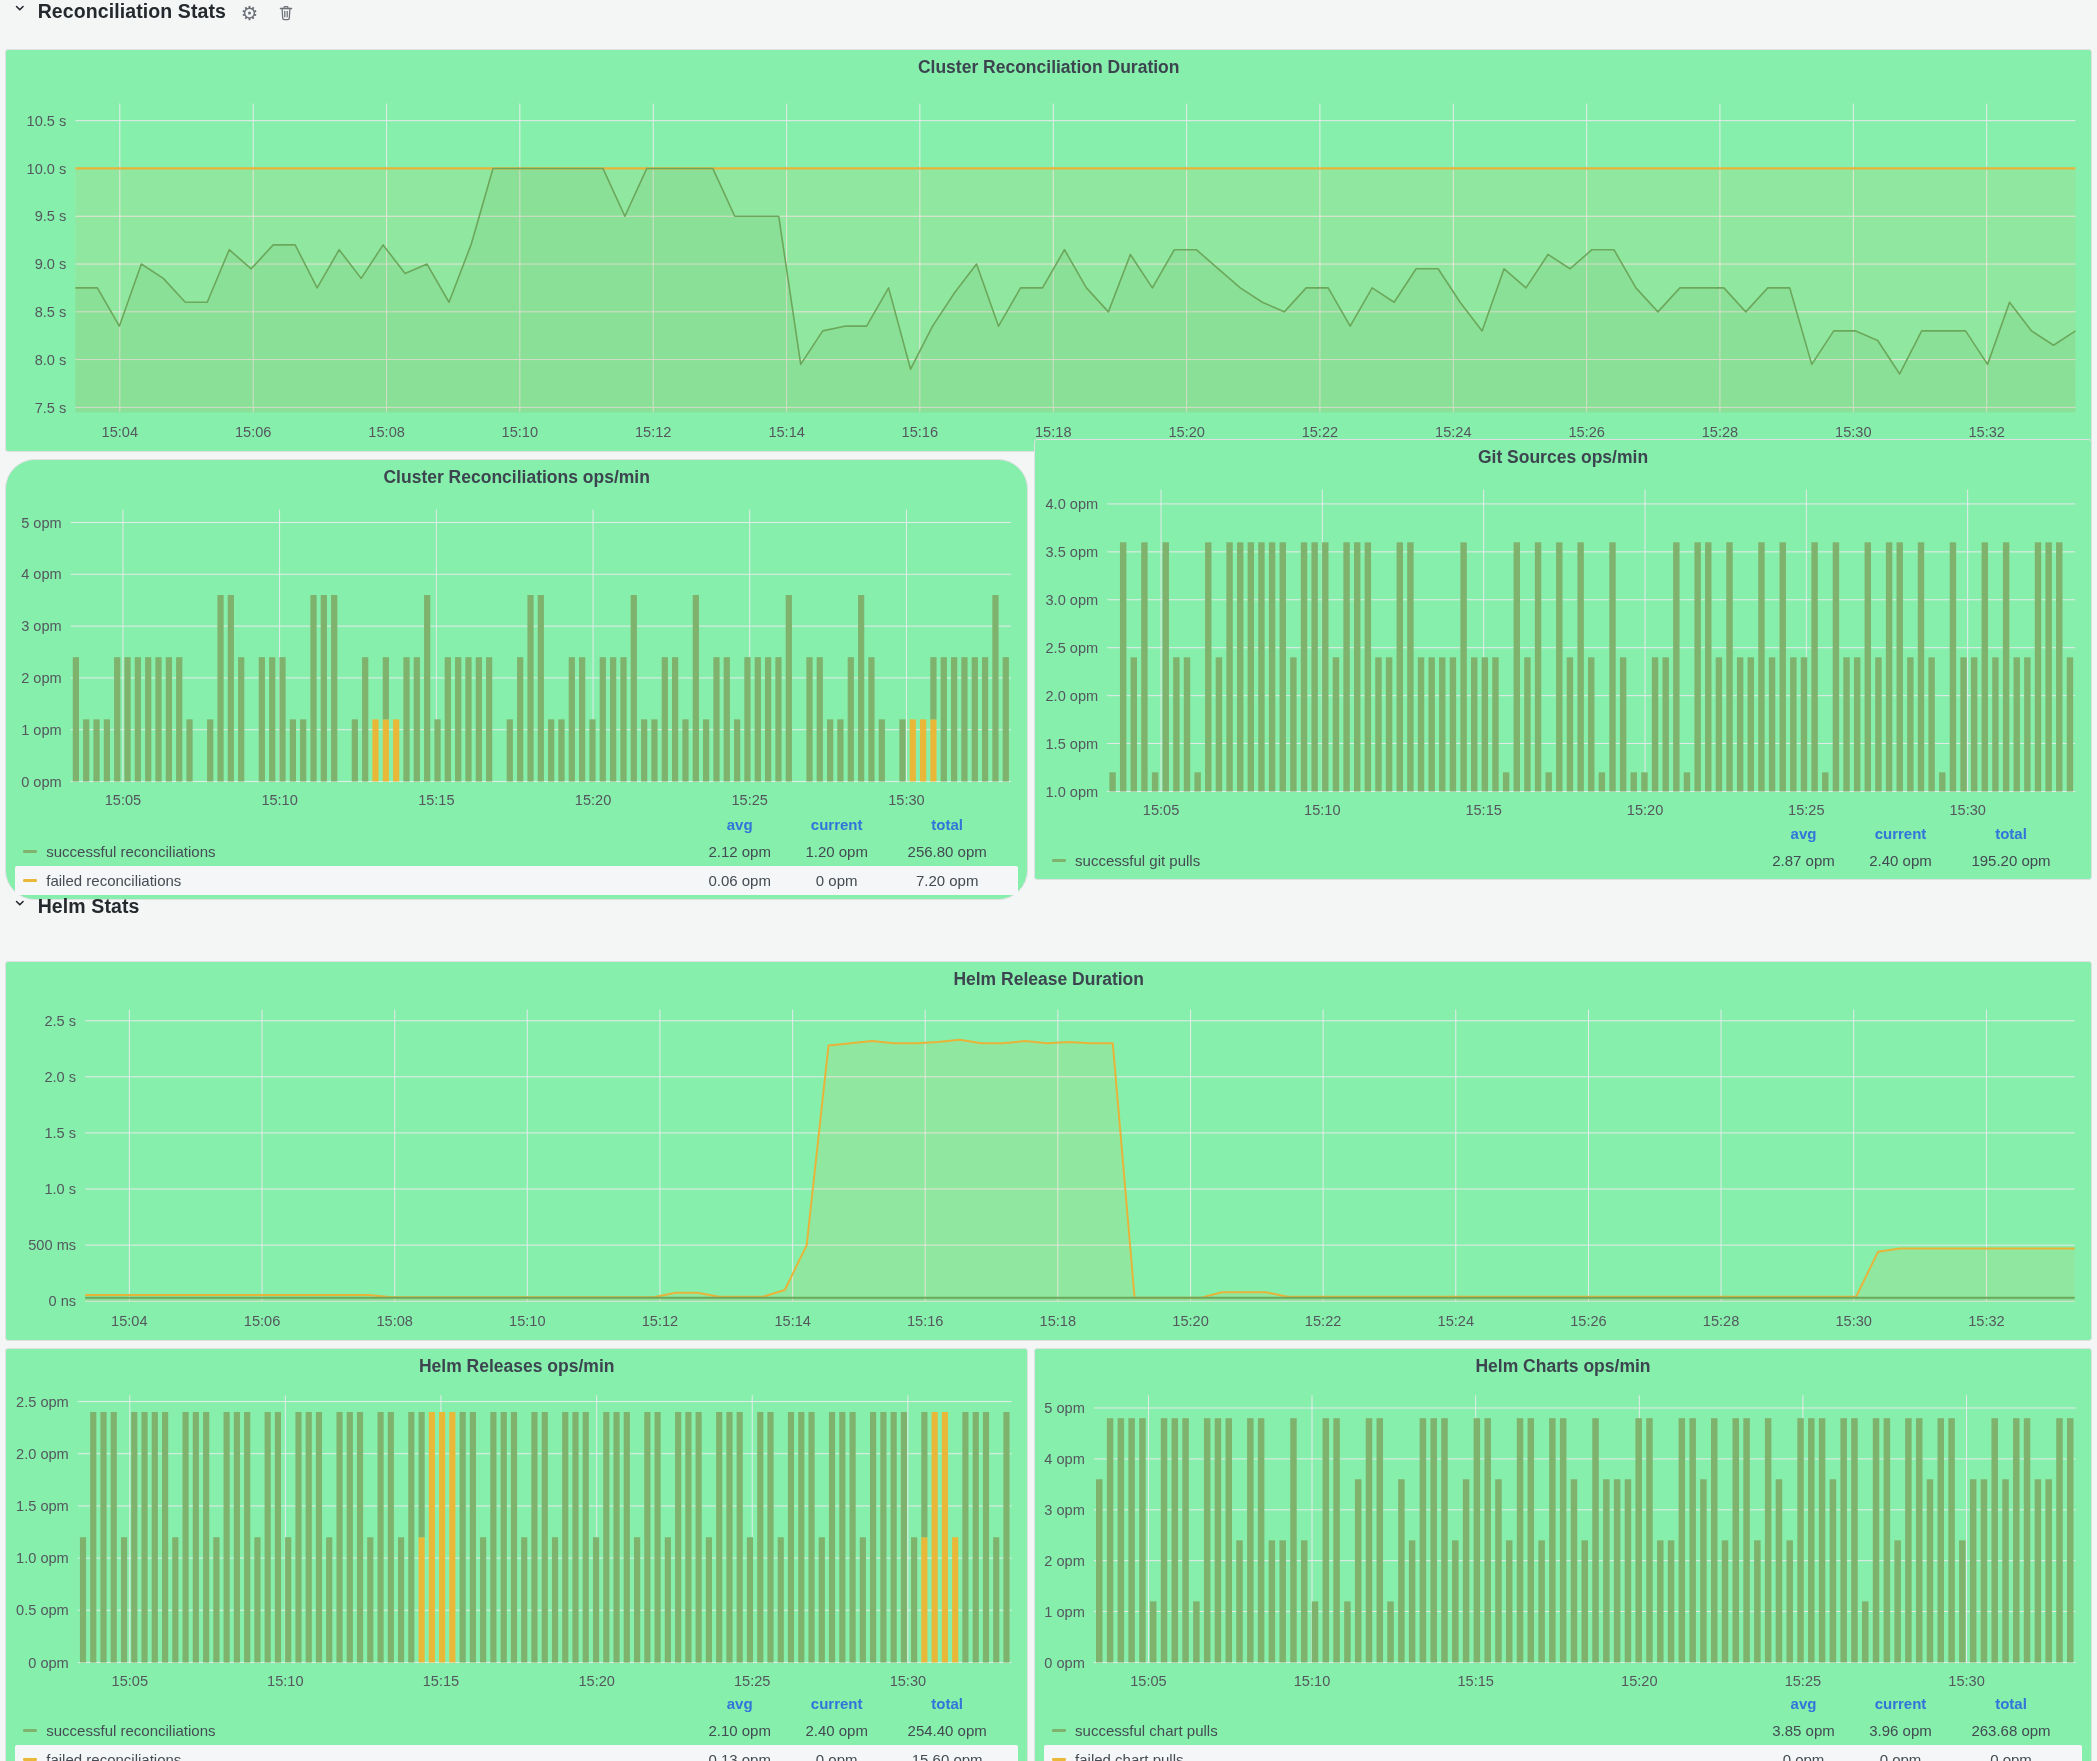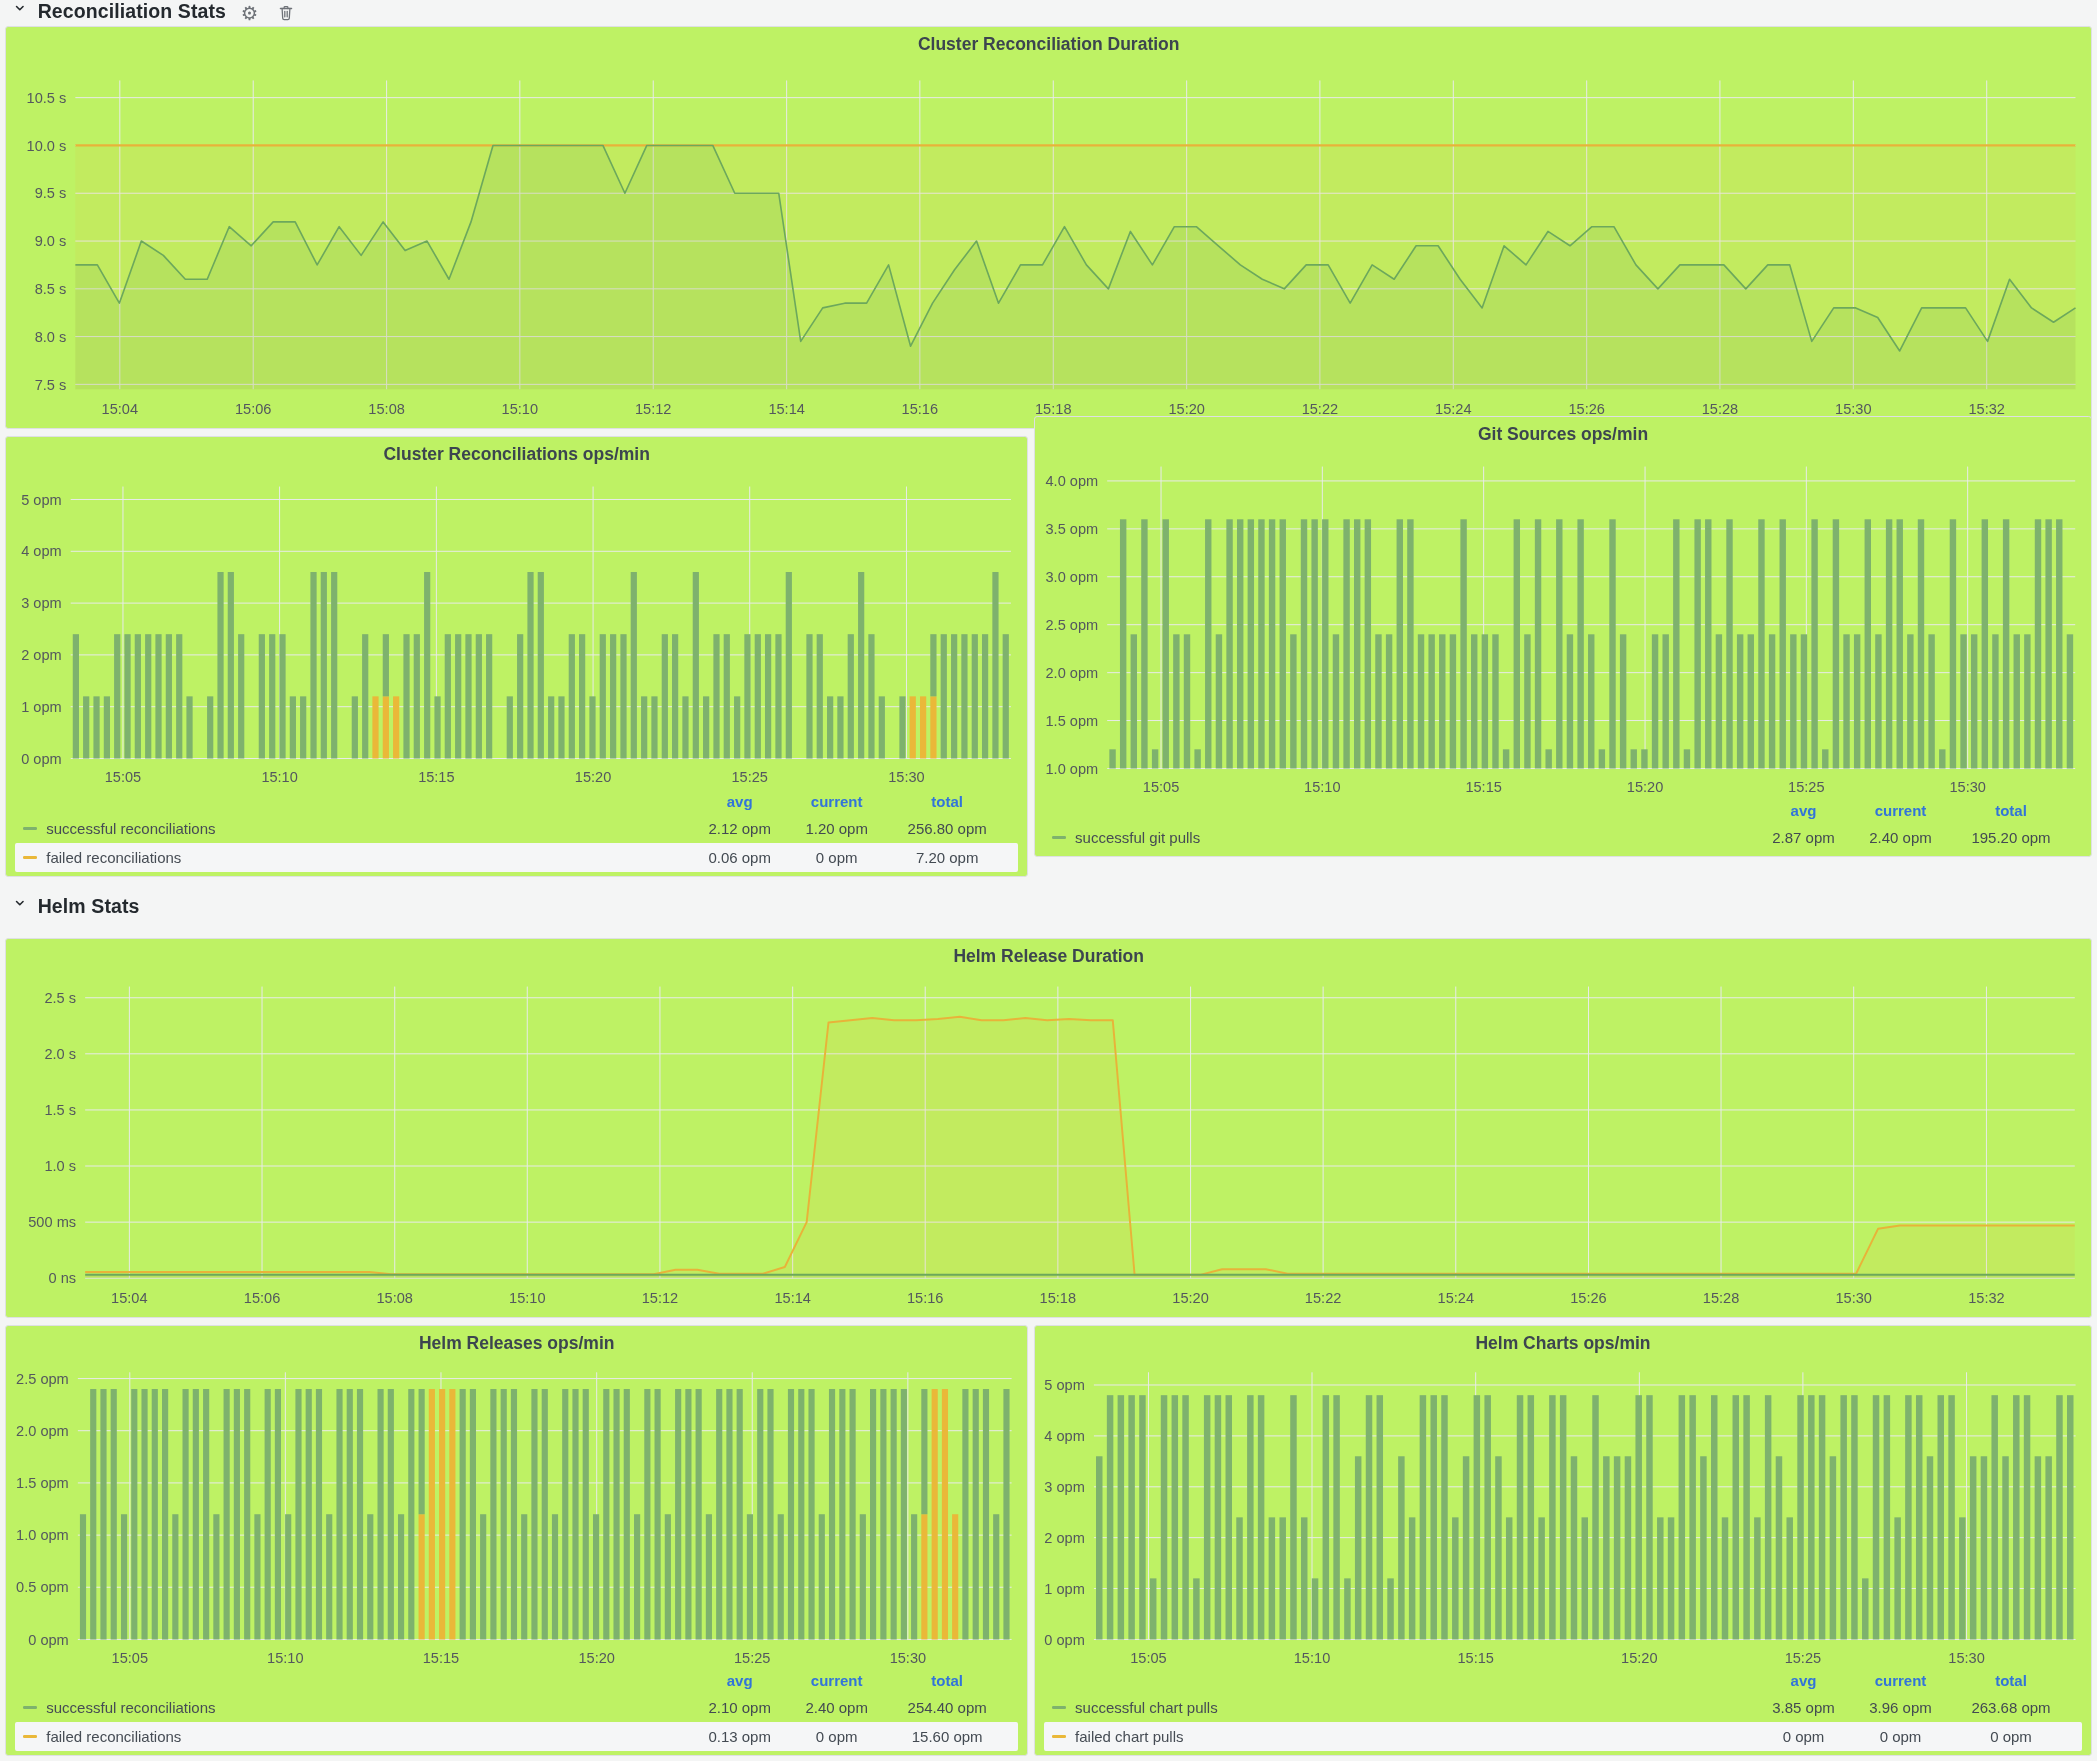--- a/index.html
+++ b/index.html
@@ -11,7 +11,7 @@
   .chev{display:inline-flex;align-items:center;}
   .head-icon{display:inline-flex;align-items:center;justify-content:center;width:26px;height:26px;
              color:#6e7278;font-size:19.5px;cursor:pointer;}
-  .panel{position:absolute;background:#bef264;border:0.6px solid #dee0e3;border-radius:3.2px;box-sizing:border-box;}
+  .panel{position:absolute;background:#86efac;border:0.6px solid #dee0e3;border-radius:3.2px;box-sizing:border-box;margin-top:23px;}
   .panel-title{position:absolute;left:0;right:0;top:6.5px;text-align:center;
                font-size:17.5px;font-weight:600;color:#3c454f;cursor:pointer;}
   .chart{position:absolute;}

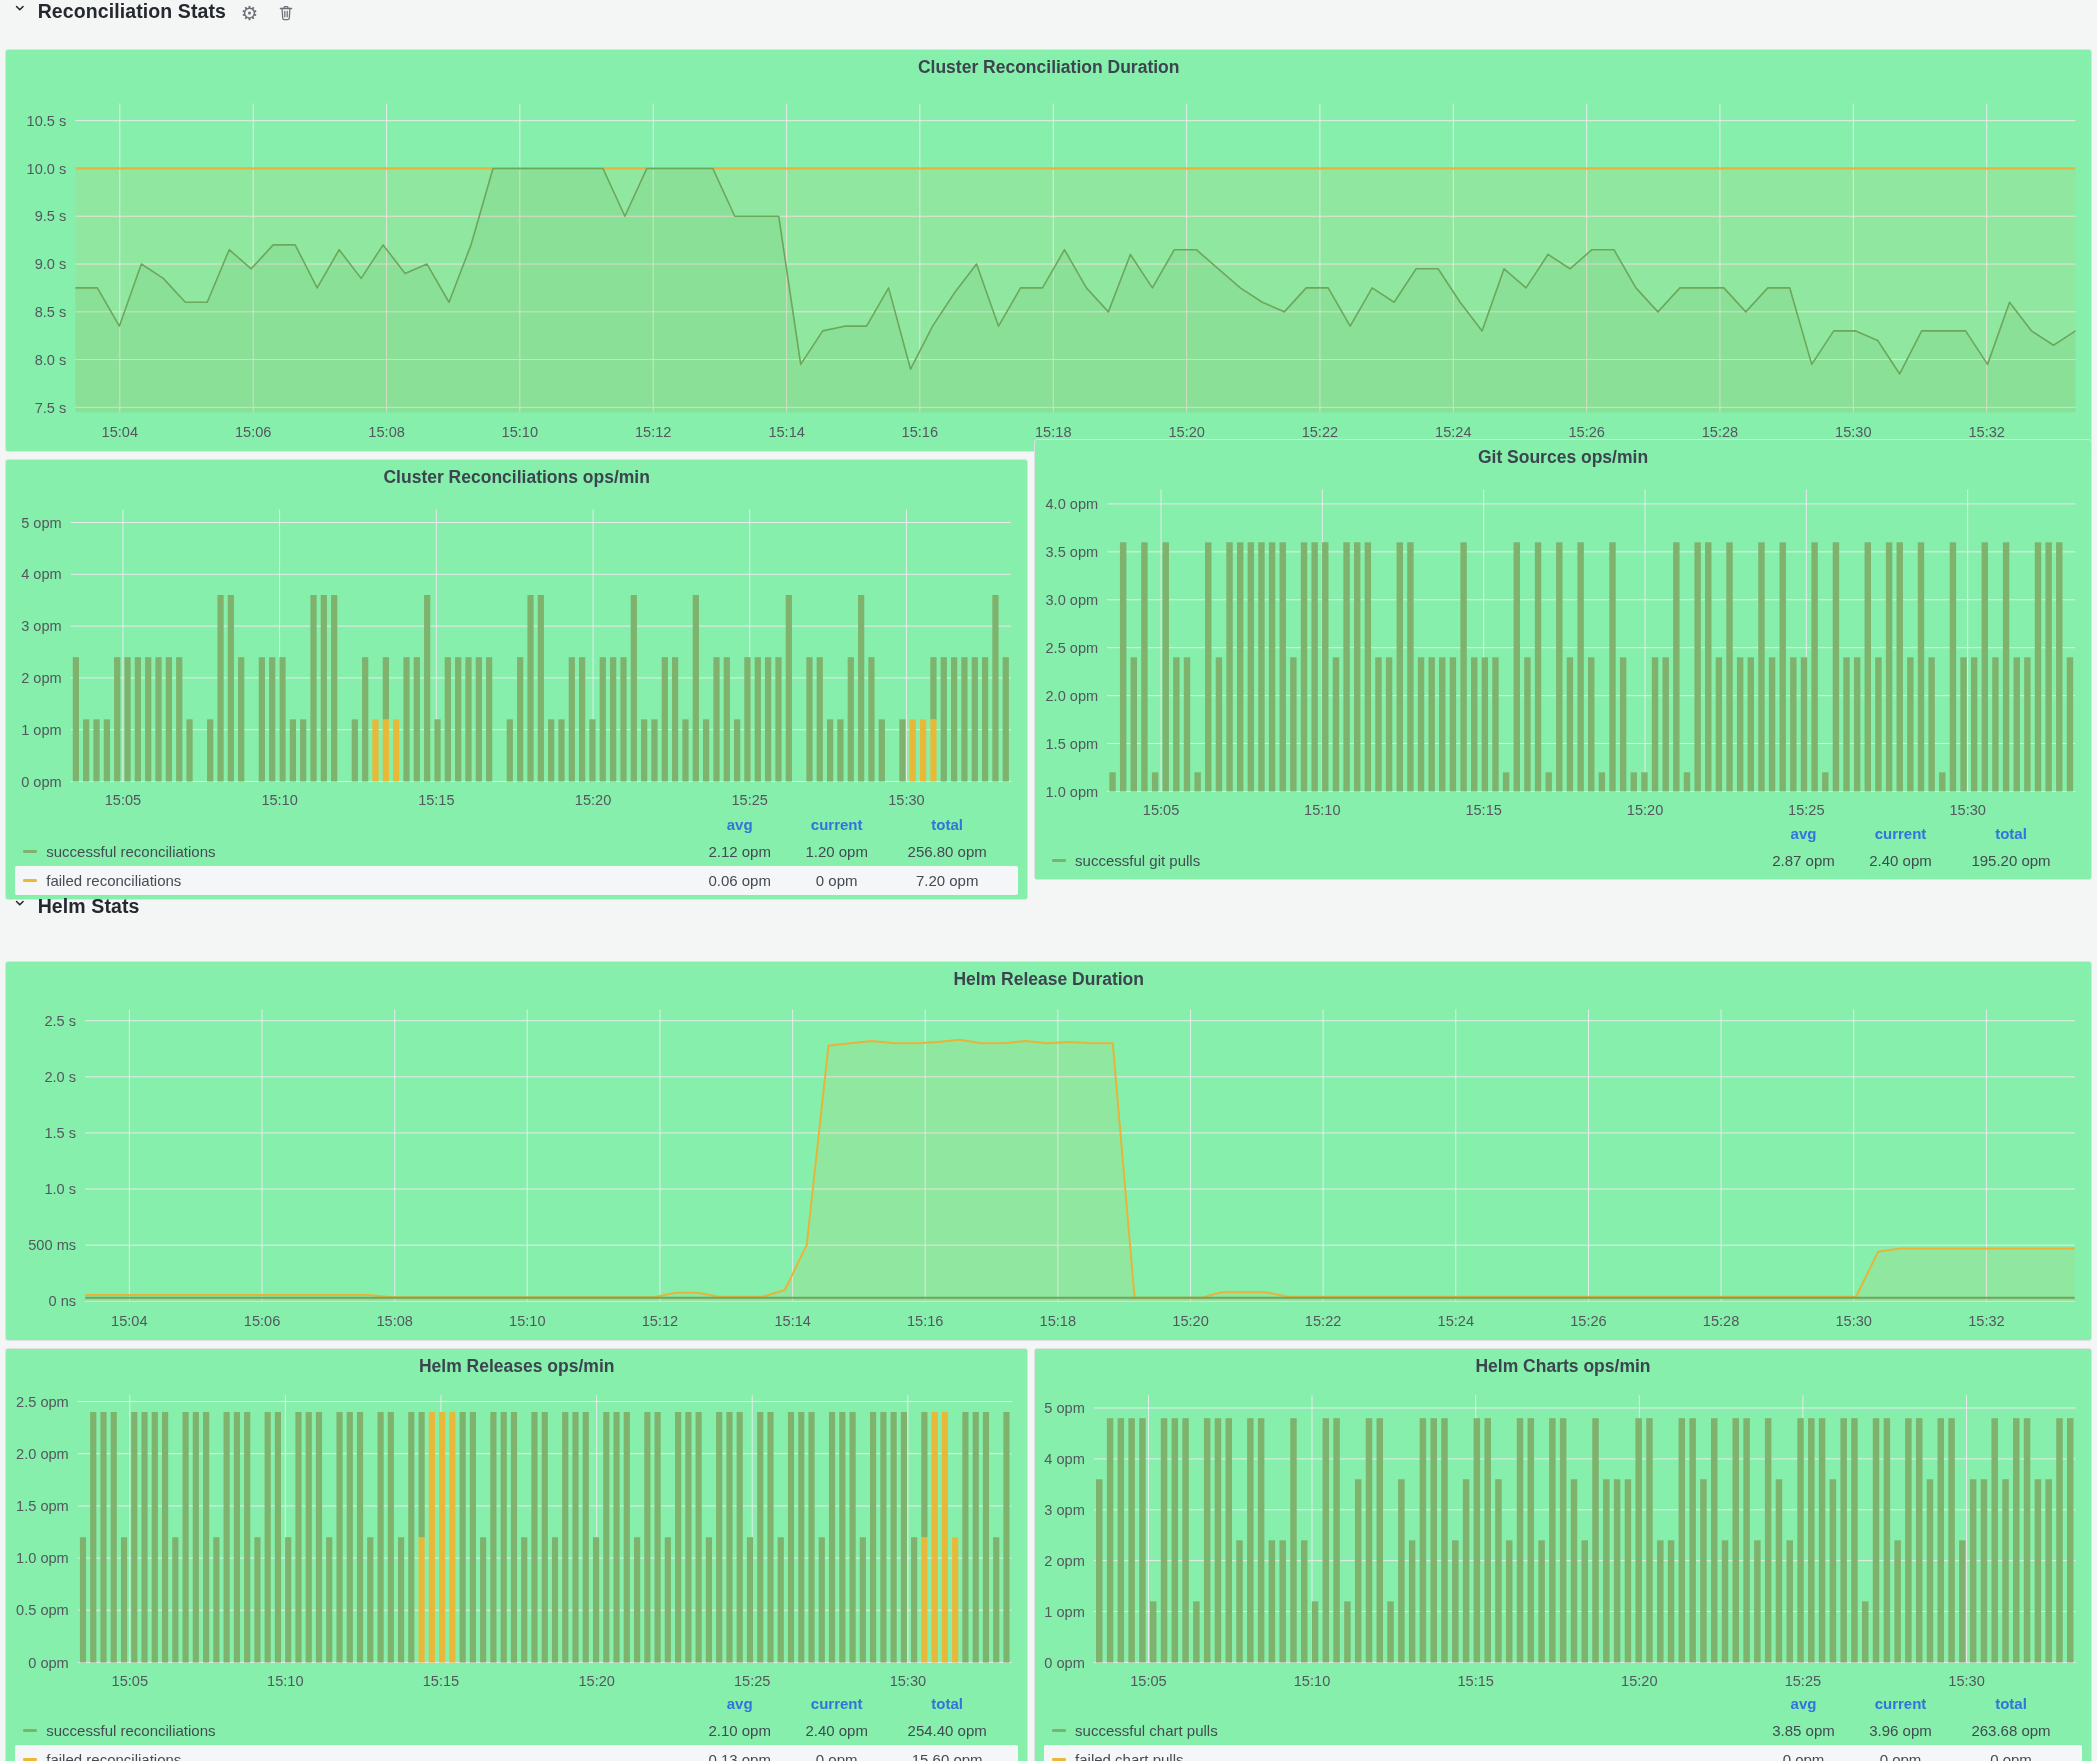--- a/index.html
+++ b/index.html
@@ -104,7 +104,7 @@
         </svg></div>
   </div>
 
-  <div class="panel" style="left:5.2px;top:436px;width:1023px;height:441px;">
+  <div class="panel" style="left:5.2px;top:436px;width:1023px;height:441px;border-radius:30px;">
     <div class="panel-title">Cluster Reconciliations ops/min</div>
     <div class="chart" style="left:6.5px;top:34px;width:1009px;height:316px;"><svg width="1009" height="316" viewBox="0 0 1556 488">
           <line x1="88" x2="1540" y1="444.0" y2="444.0" stroke="#e9eaec" stroke-width="1.5"></line>

